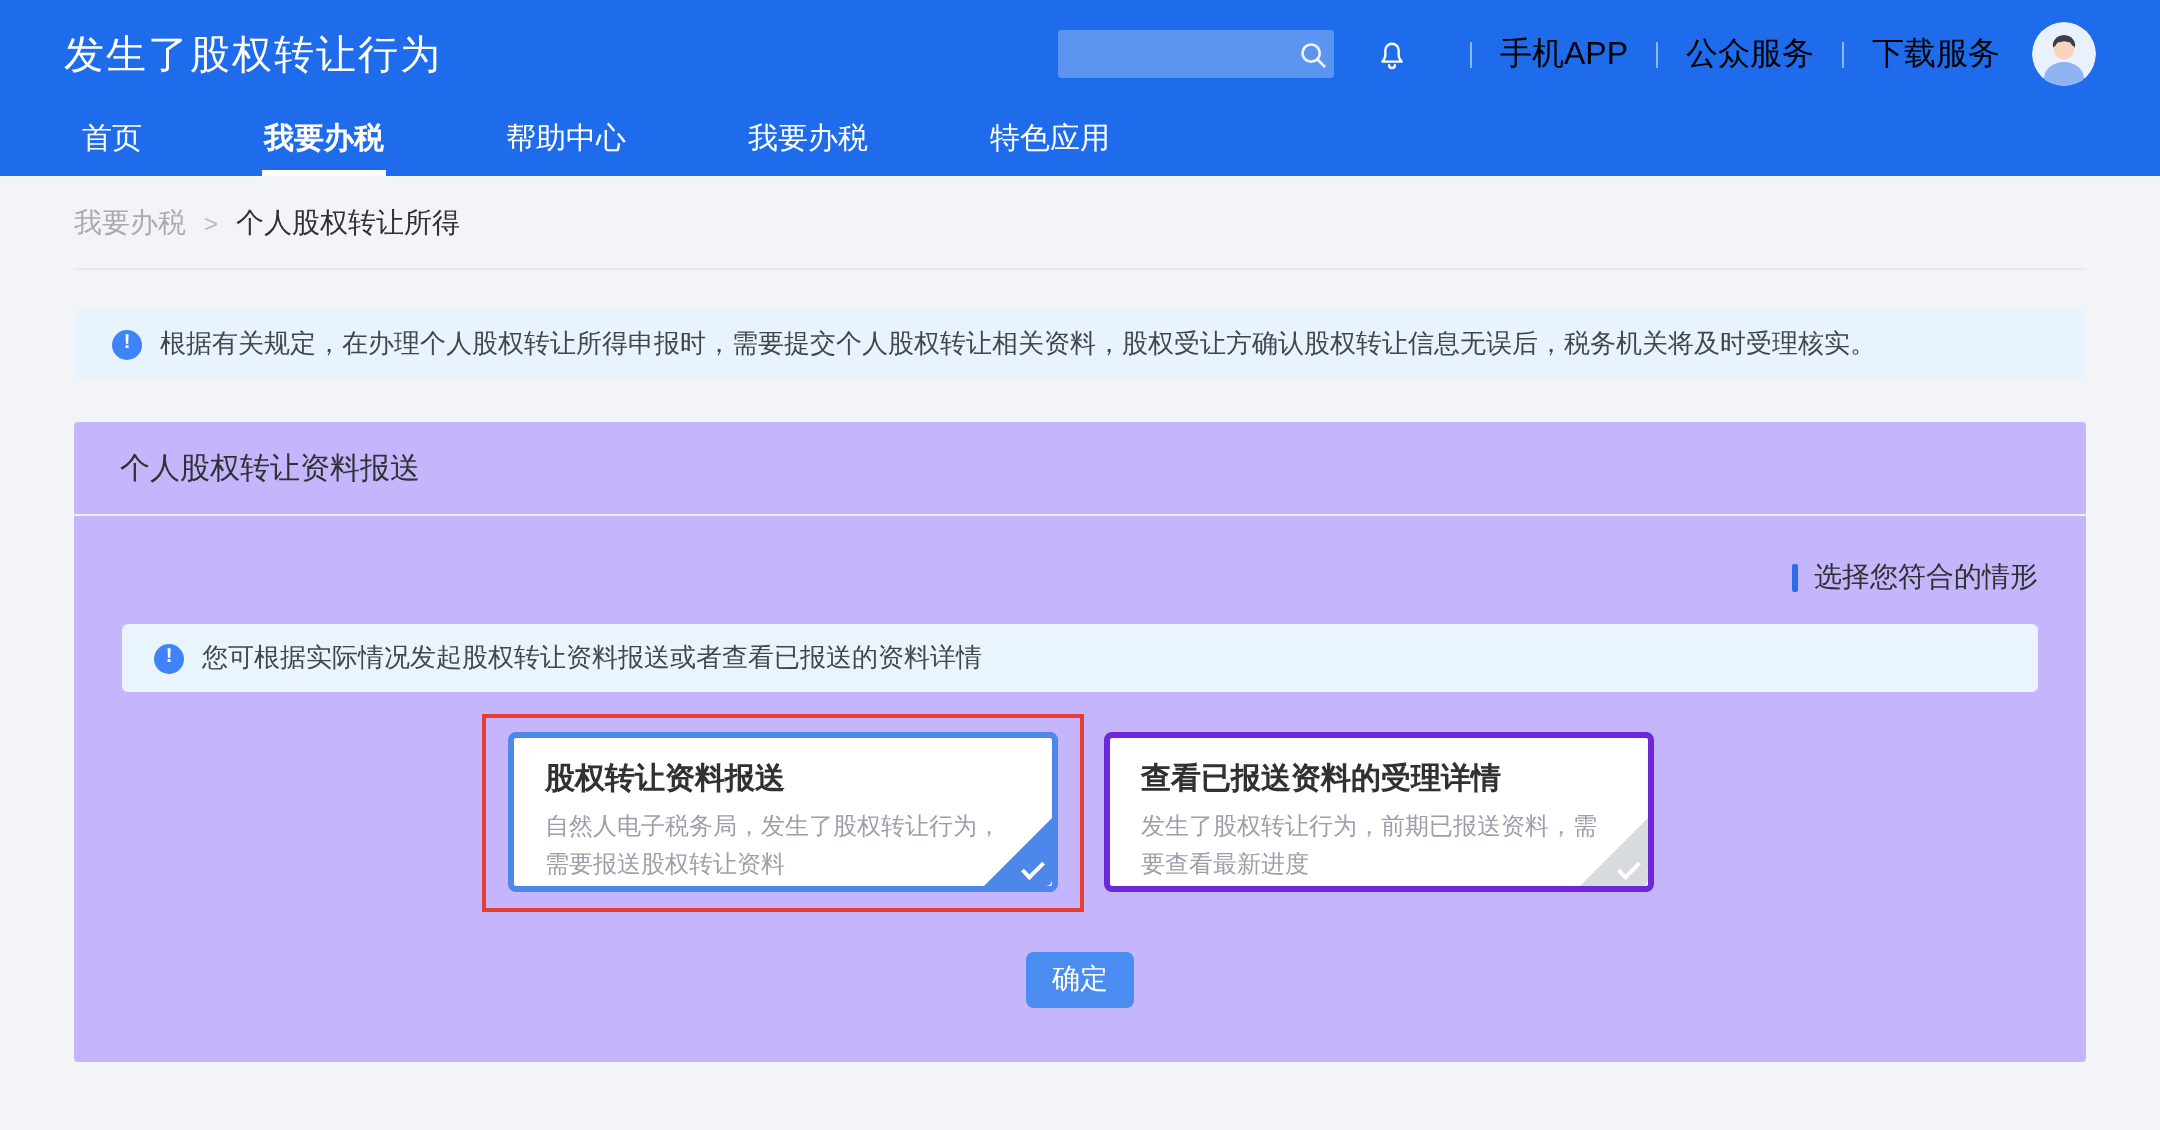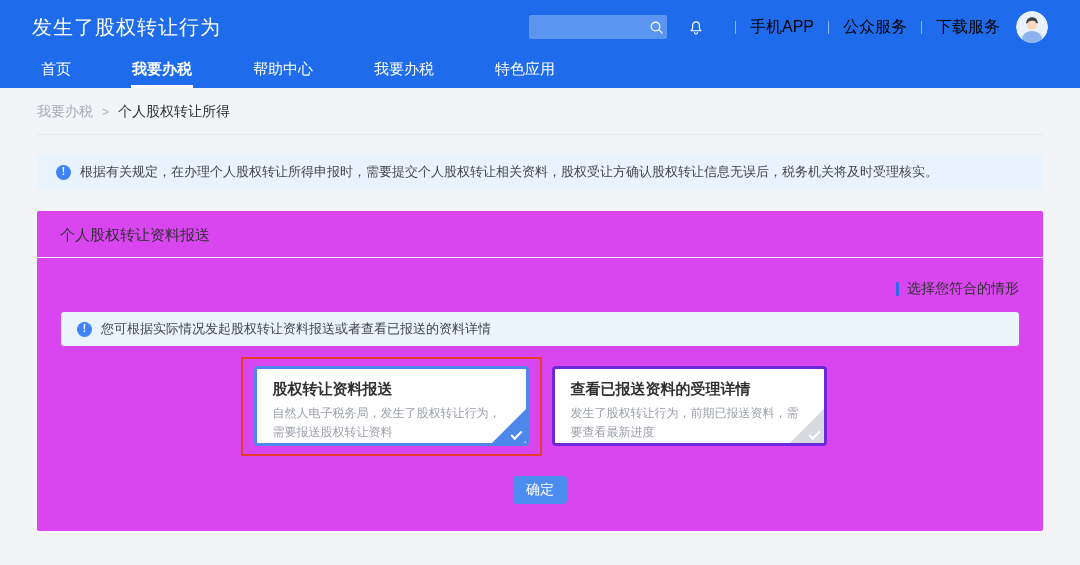--- a/index.html
+++ b/index.html
@@ -52,7 +52,7 @@
     margin-right:9px; flex:none; line-height:1;
   }
   
-  .card { margin:22px 37px 0; background:#d946ef; border-radius:2px; height:320px; }
+  .card { margin:22px 37px 0; background:#c4b5fd; border-radius:2px; height:320px; }
   .card-header {
     height:47px; line-height:47px; padding:0 23px; font-size:15px; color:#303133;
     border-bottom:1px solid #eef0f4;

